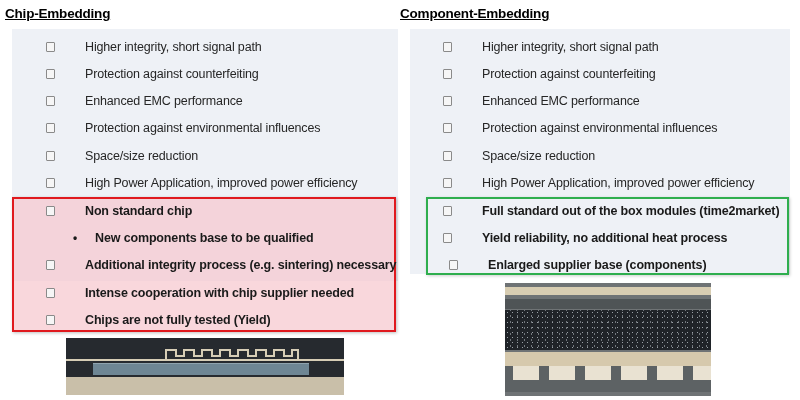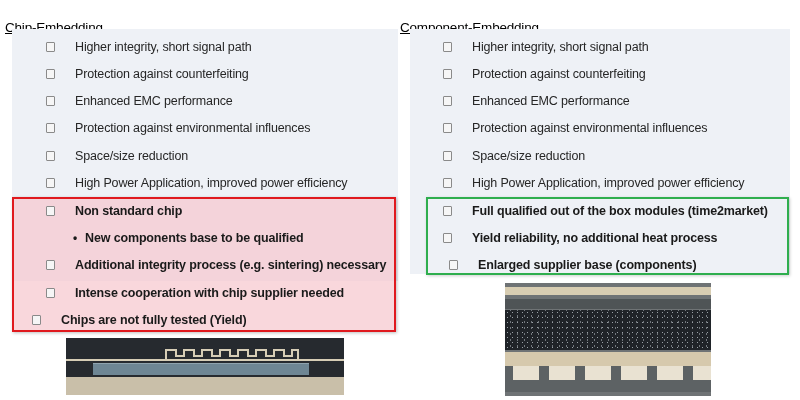--- a/index.html
+++ b/index.html
@@ -5,7 +5,7 @@
   html, body { margin:0; padding:0; }
   body { width:800px; height:400px; background:#ffffff; position:relative; overflow:hidden;
          font-family:"Liberation Sans", "DejaVu Sans", sans-serif; color:#262626; }
-  .heading { position:absolute; top:20px; font-size:13.5px; font-weight:normal; text-decoration:underline; color:#000; letter-spacing:-0.2px; }
+  .heading { position:absolute; top:6px; font-size:13.5px; font-weight:bold; text-decoration:underline; color:#000; letter-spacing:-0.2px; }
   .panel { position:absolute; background:#eef1f6; }
   .item { position:absolute; display:flex; align-items:center; font-size:12.5px; white-space:nowrap; letter-spacing:-0.15px; }
   .item.bold { font-weight:bold; color:#1a1a1a; }

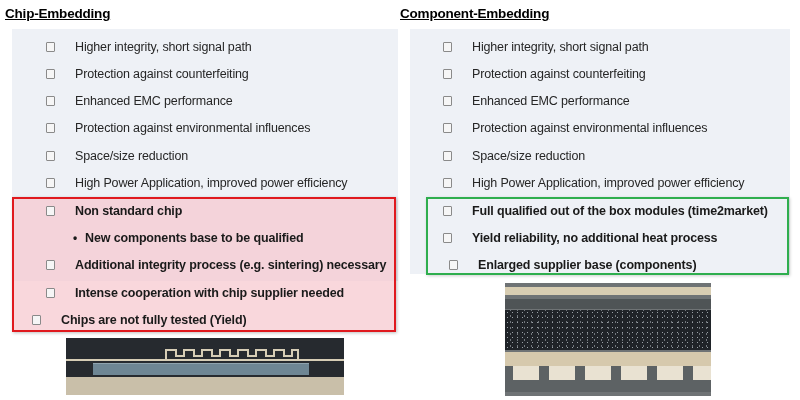--- a/index.html
+++ b/index.html
@@ -7,7 +7,7 @@
          font-family:"Liberation Sans", "DejaVu Sans", sans-serif; color:#262626; }
   .heading { position:absolute; top:6px; font-size:13.5px; font-weight:bold; text-decoration:underline; color:#000; letter-spacing:-0.2px; }
   .panel { position:absolute; background:#eef1f6; }
-  .item { position:absolute; display:flex; align-items:center; font-size:12.5px; white-space:nowrap; letter-spacing:-0.15px; }
+  .item { position:absolute; display:flex; align-items:center; font-size:12.5px; white-space:nowrap; letter-spacing:-0.15px;gap:10px; }
   .item.bold { font-weight:bold; color:#1a1a1a; }
   .cb { width:7px; height:8px; border:1px solid #8a8a8a; border-radius:1px; background:#f6f6f6; margin-right:20px; flex:0 0 auto; }
   .bullet { font-size:12px; margin-right:8px; }

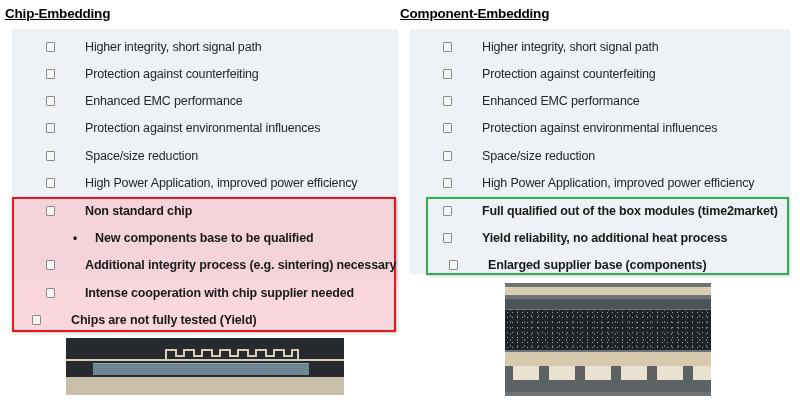--- a/index.html
+++ b/index.html
@@ -117,7 +117,7 @@
 
 <div class="item bold" style="left:443px; top:204px;">
     <span class="cb"></span>
-    <span>Full qualified out of the box modules (time2market)</span>
+    <span>Full standard out of the box modules (time2market)</span>
   </div>
 <div class="item bold" style="left:443px; top:231px;">
     <span class="cb"></span>

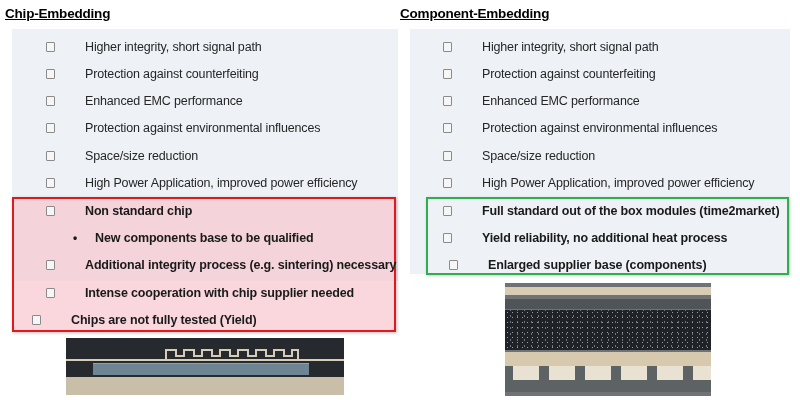--- a/index.html
+++ b/index.html
@@ -85,7 +85,7 @@
     <span class="cb"></span>
     <span>Intense cooperation with chip supplier needed</span>
   </div>
-<div class="item bold" style="left:32px; top:313px;">
+<div class="item bold" style="left:46px; top:313px;">
     <span class="cb"></span>
     <span>Chips are not fully tested (Yield)</span>
   </div>

